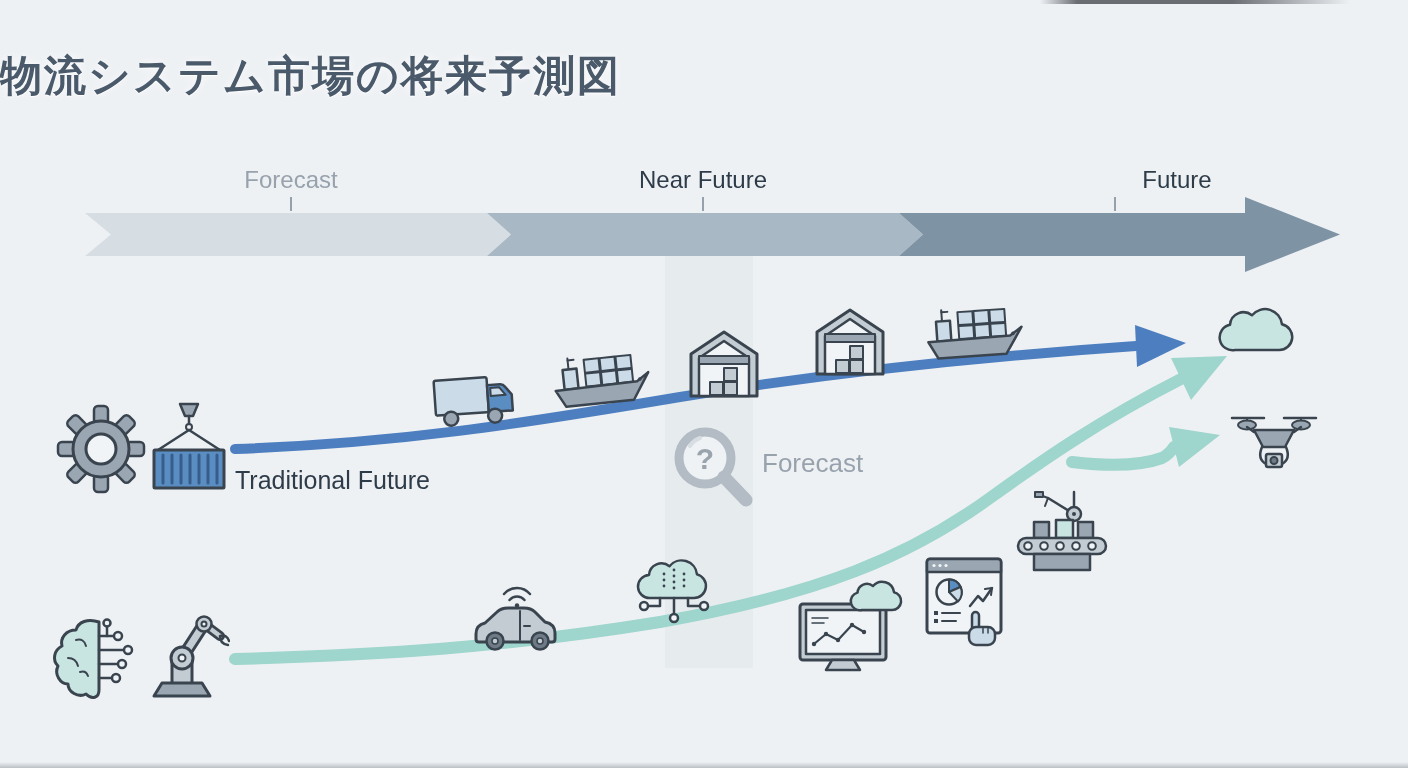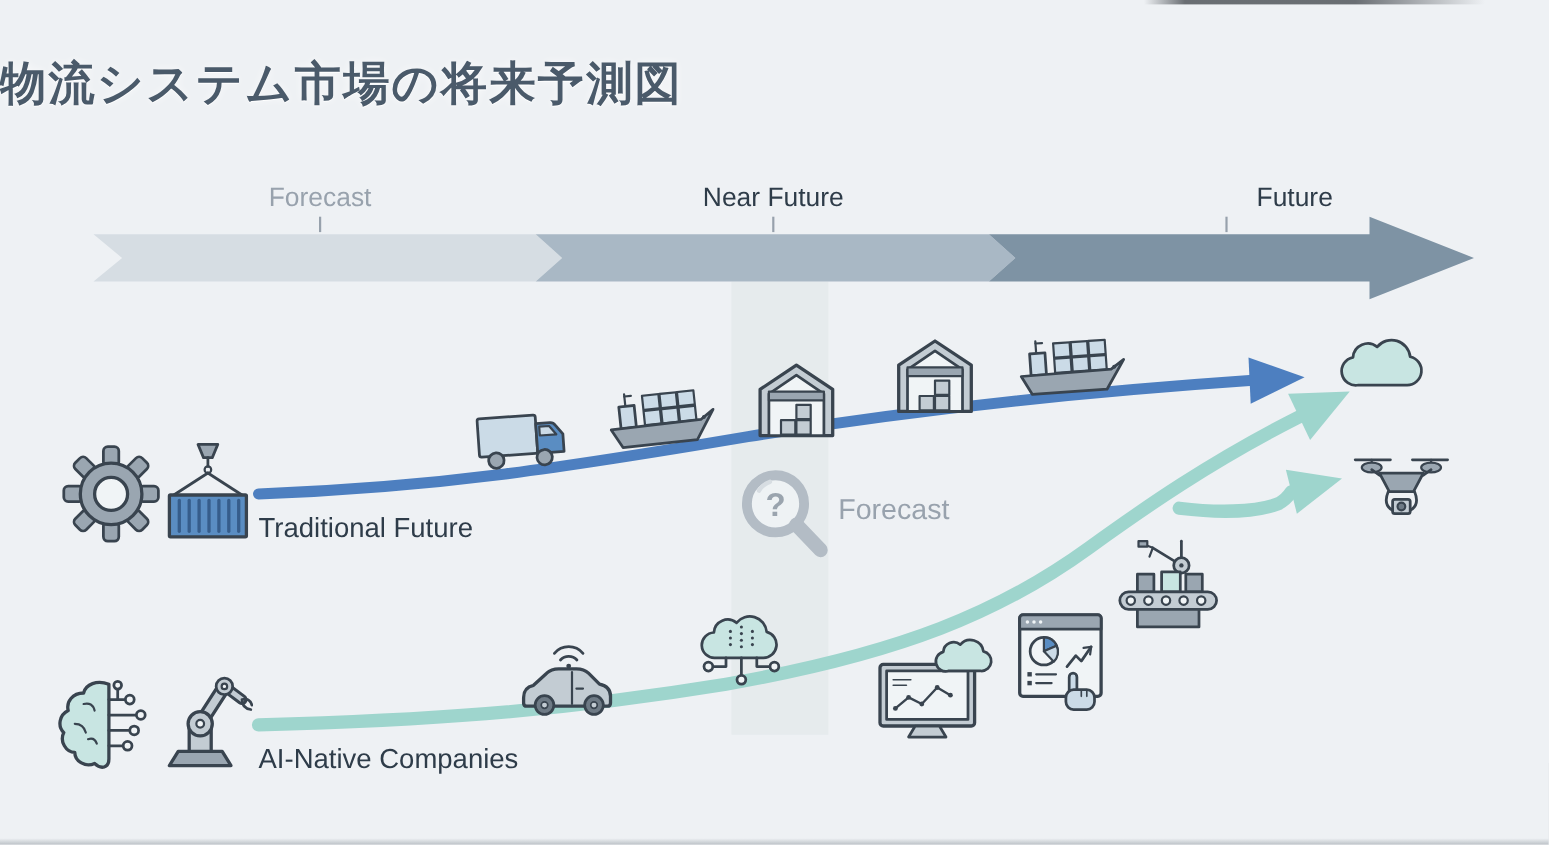--- a/index.html
+++ b/index.html
@@ -318,7 +318,6 @@
   <div class="abs tl-label dark" style="left:1177px;">Future</div>
 
   <div class="abs series-label" style="left:235px;top:466px;">Traditional Future</div>
-  <div class="abs series-label" style="left:235px;top:676px;">AI-Native Companies</div>
 
   <div class="abs forecast-label" style="left:762px;top:448px;">Forecast</div>
 

